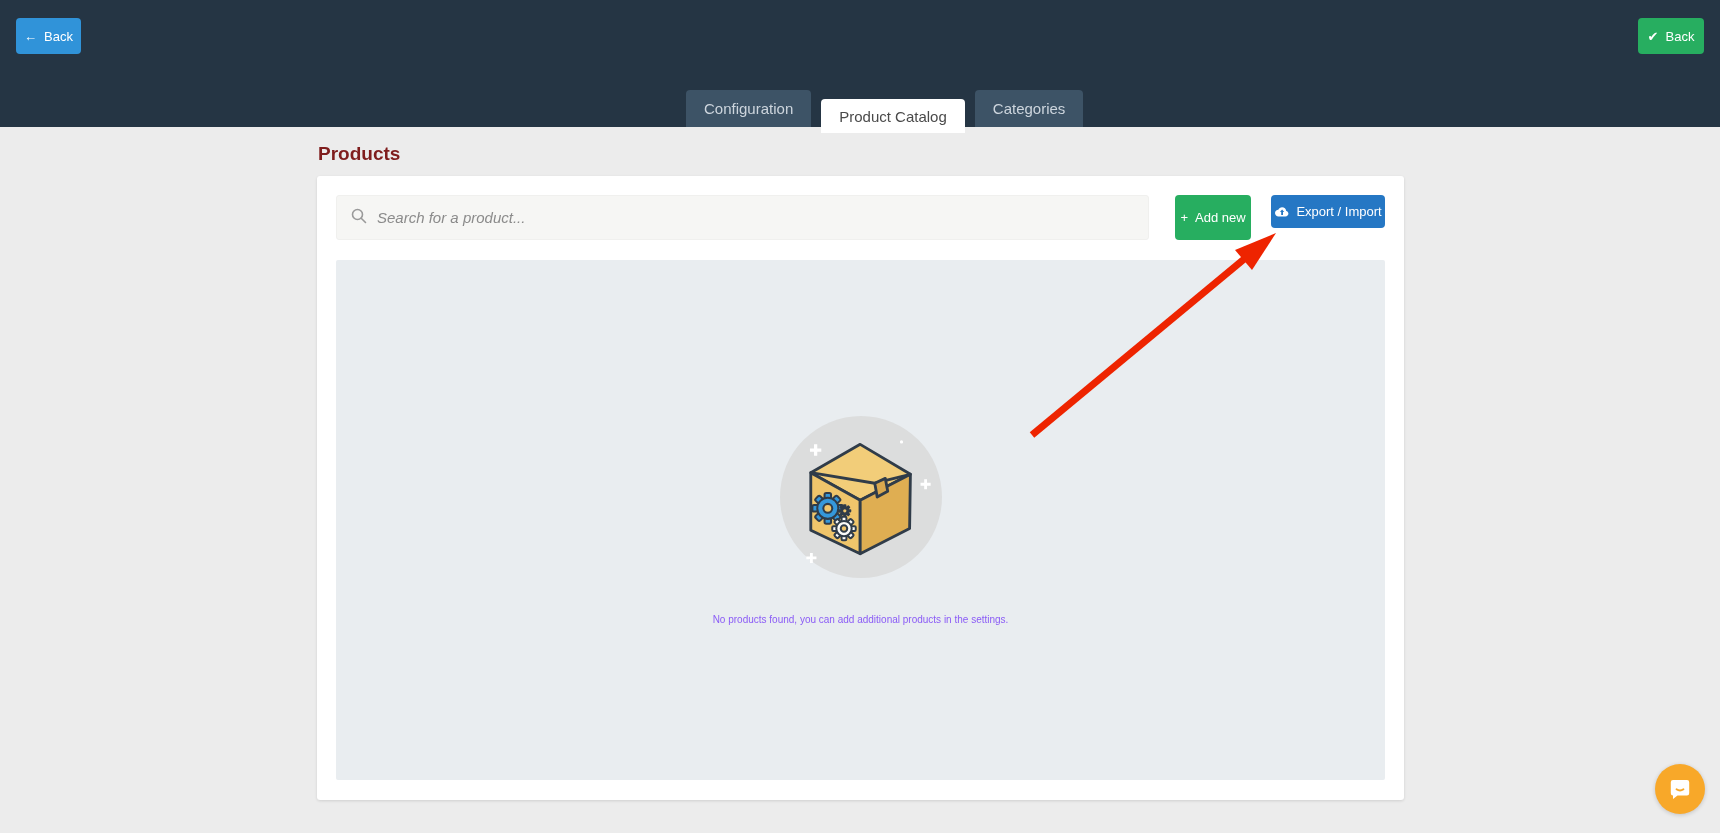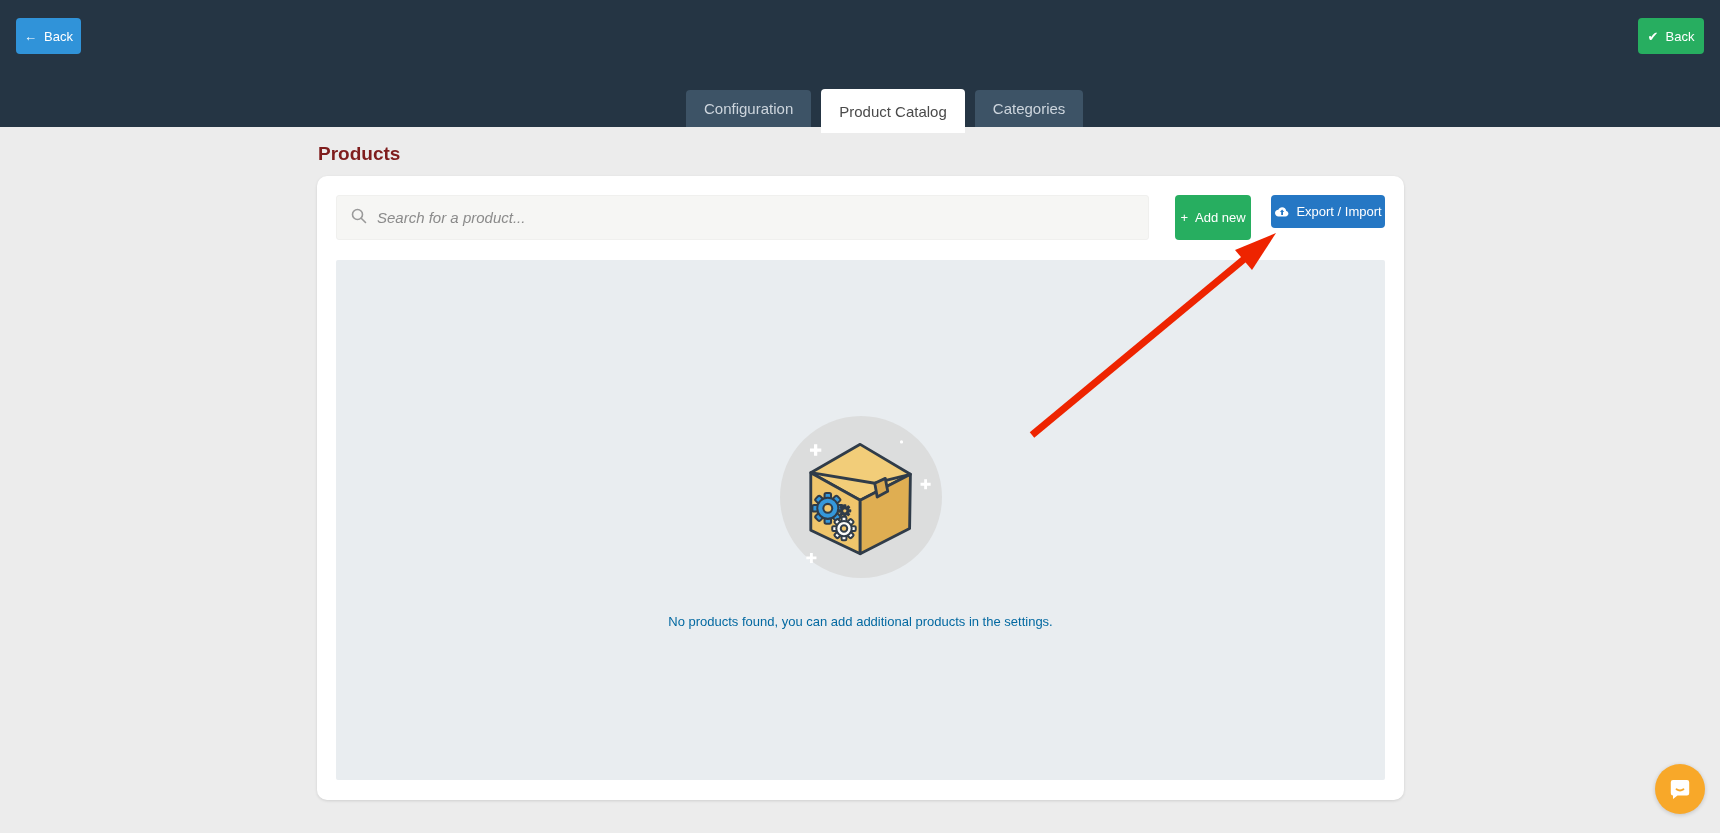--- a/index.html
+++ b/index.html
@@ -74,7 +74,7 @@
   .tab--active {
     background:#ffffff;
     color:#4a4a4a;
-    height:44px;
+    height:34px;
     margin-bottom:-6px;
     position:relative;
     z-index:3;

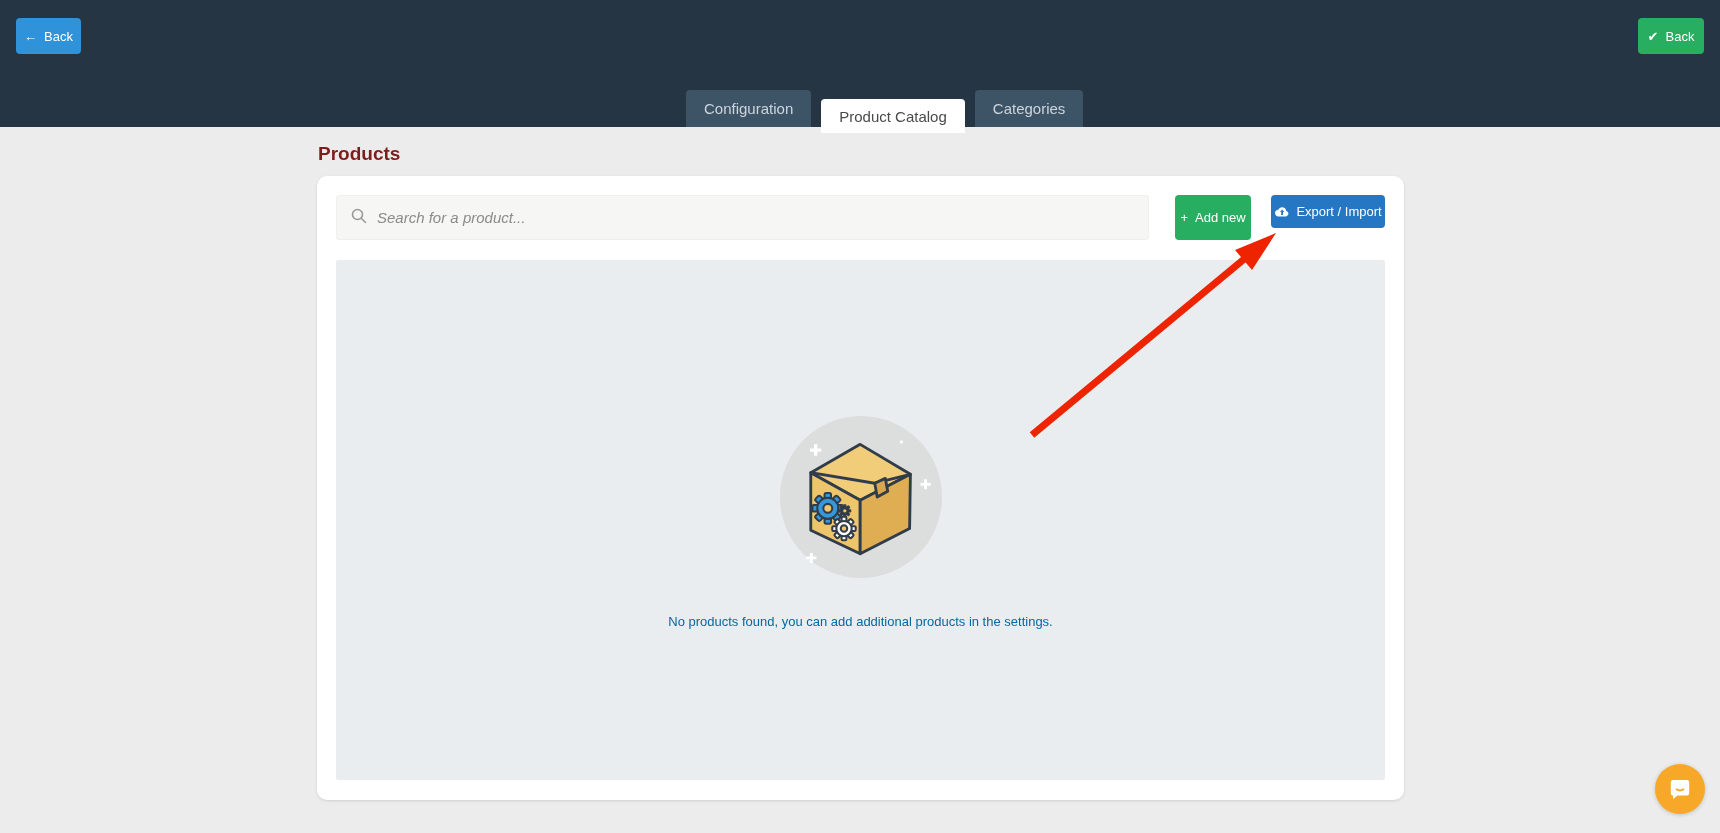--- a/index.html
+++ b/index.html
@@ -94,7 +94,7 @@
     left:317px; top:49px;
     width:1087px; height:624px;
     background:#ffffff;
-    border-radius:10px;
+    border-radius:3px;
     box-shadow:0 1px 3px rgba(0,0,0,.12);
     padding:19px;
   }

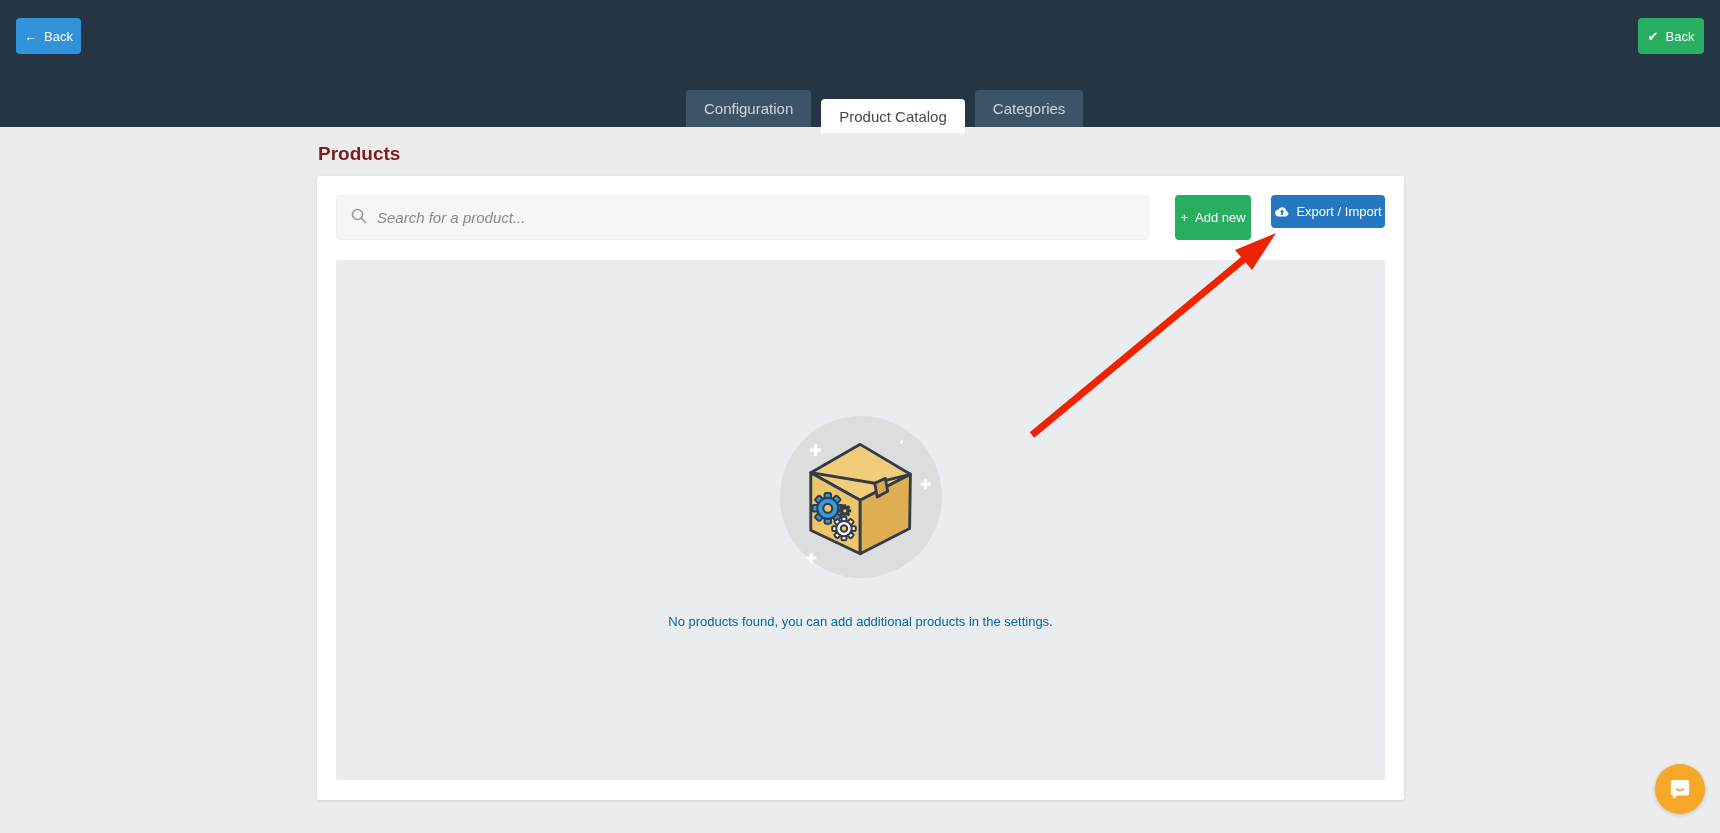--- a/index.html
+++ b/index.html
@@ -152,8 +152,8 @@
   }
   .empty-message {
     margin-top:36px;
-    font-size:13px;
-    color:#0369a1;
+    font-size:10px;
+    color:#8b5cf6;
   }
 
   

